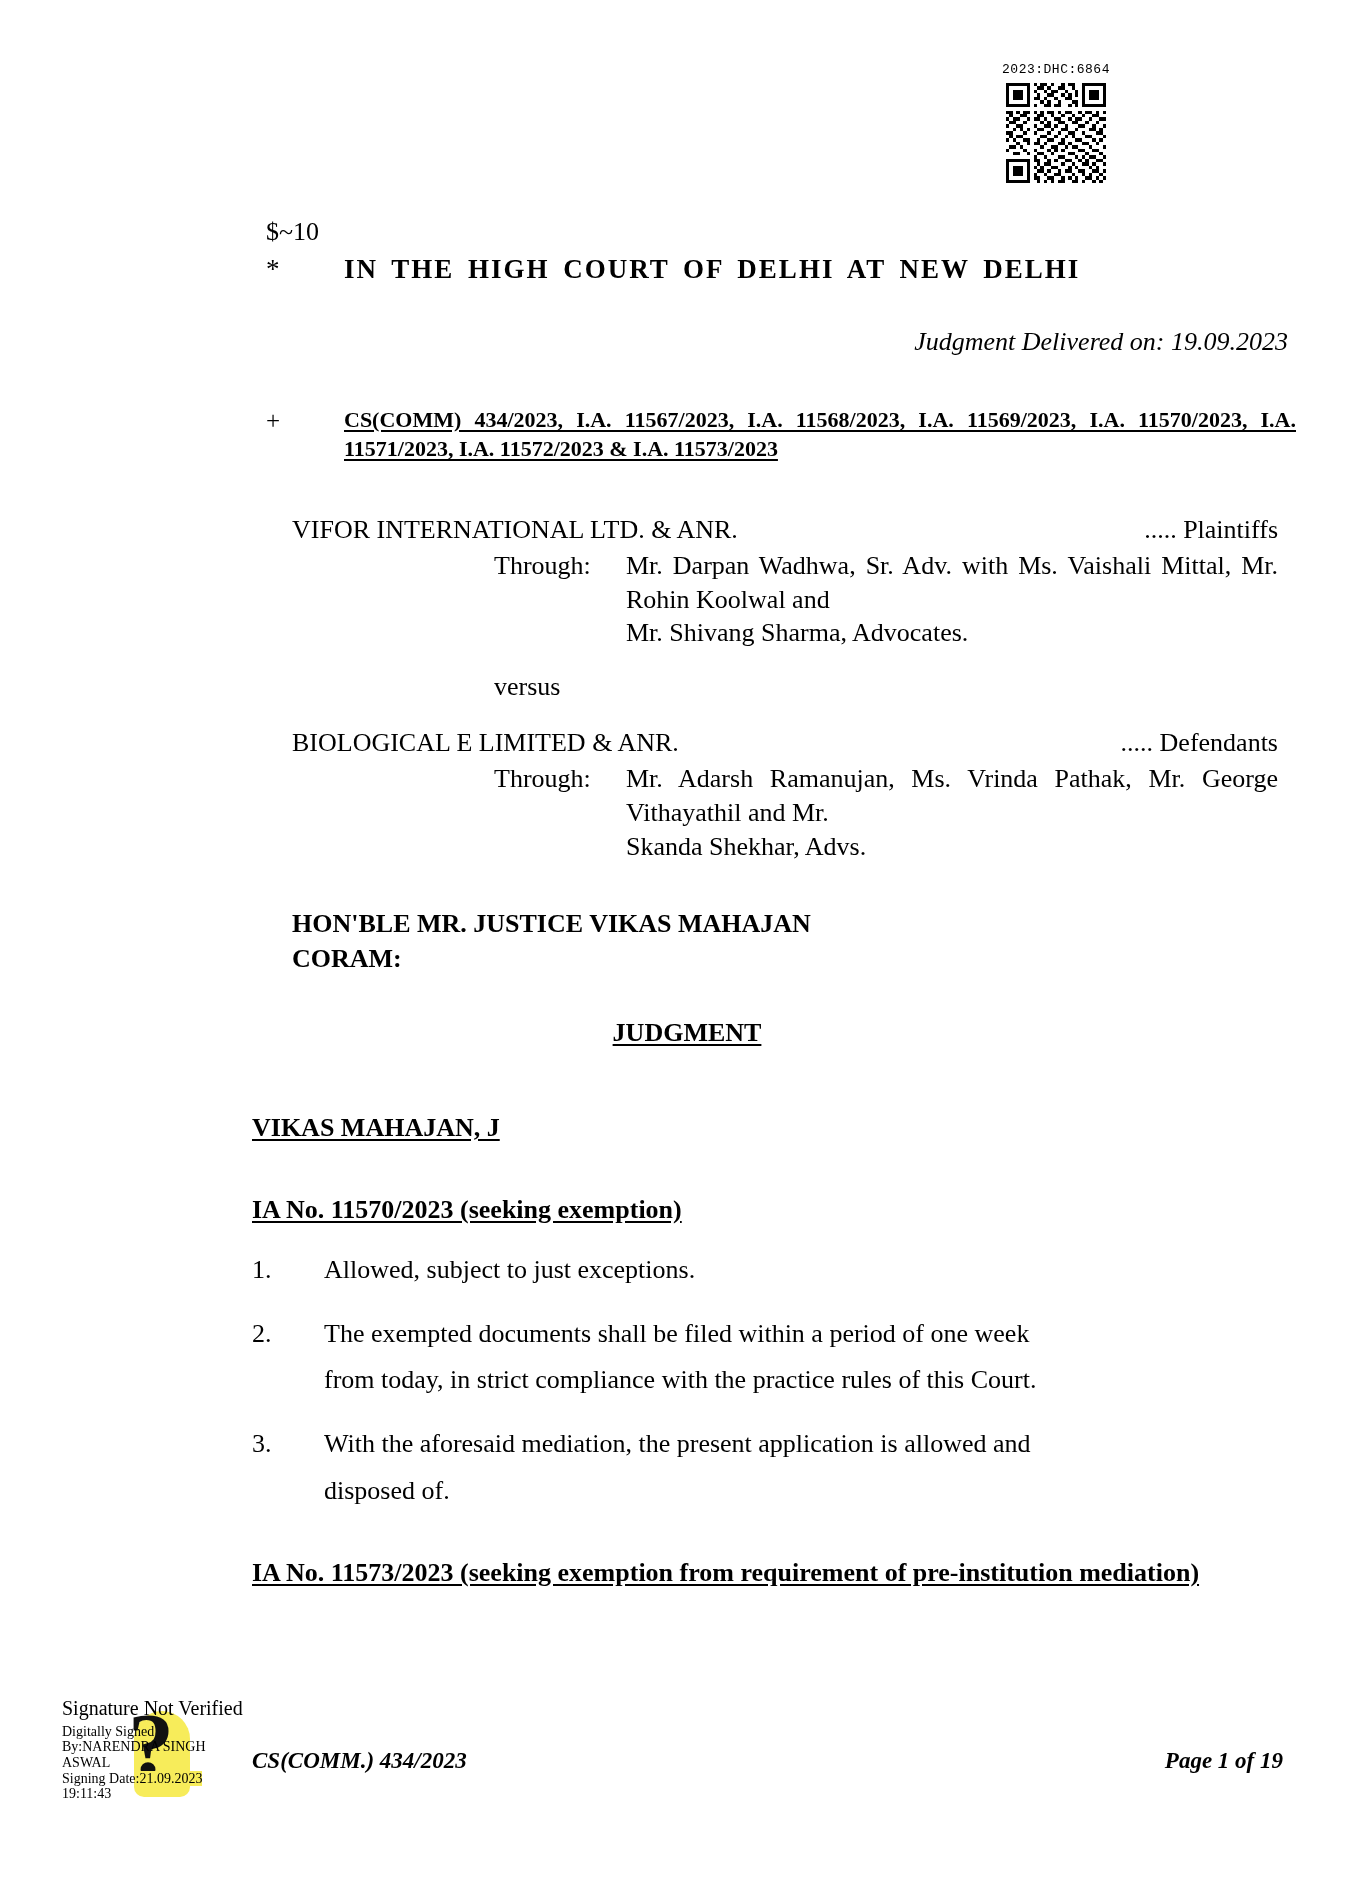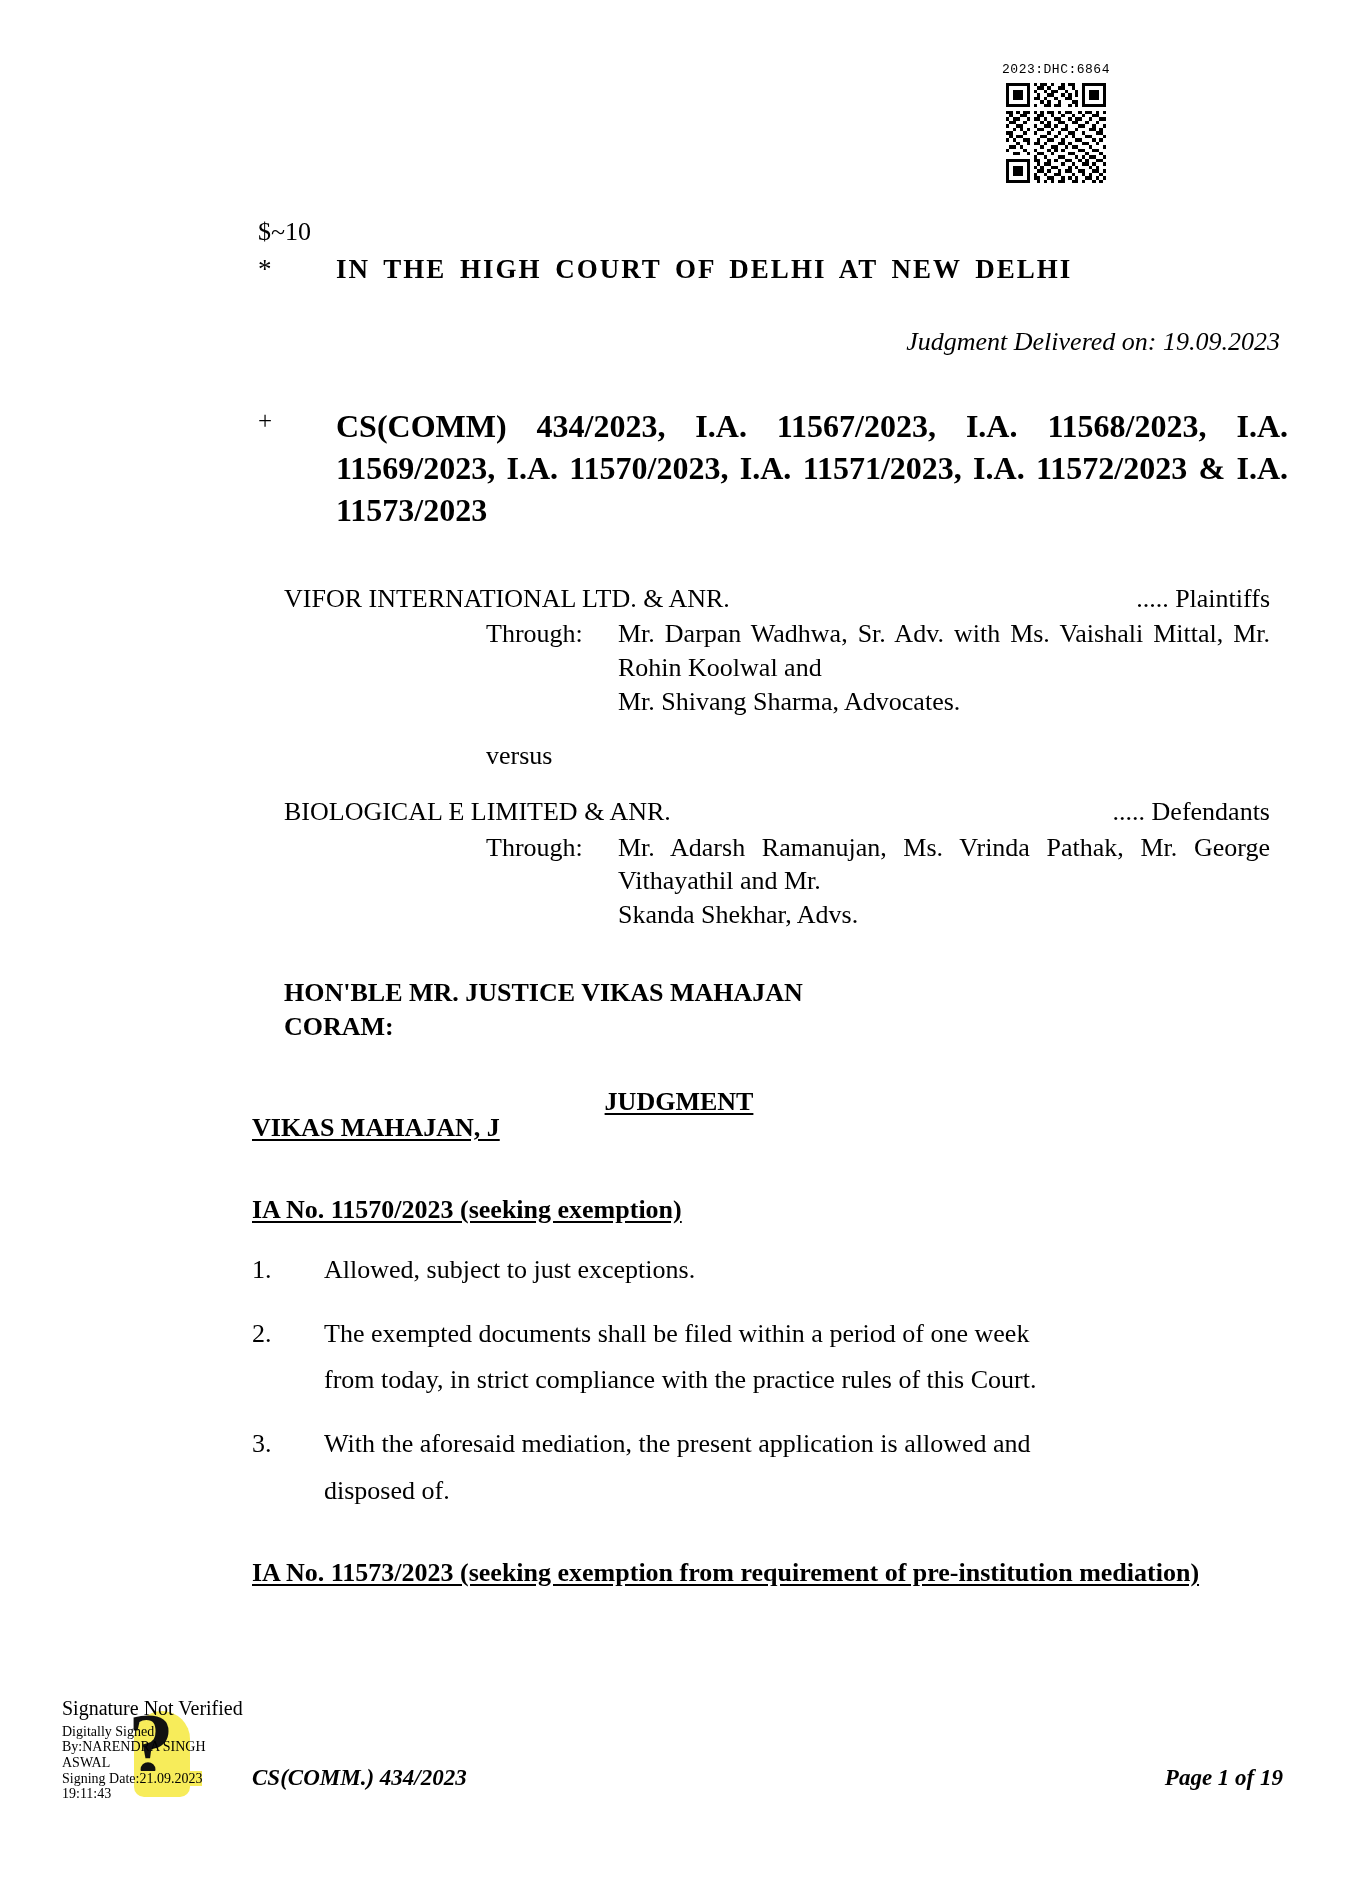--- a/index.html
+++ b/index.html
@@ -45,7 +45,7 @@
   
   .content {
     position: absolute;
-    left: 258px;
+    left: 266px;
     top: 216px;
     width: 1030px;
   }

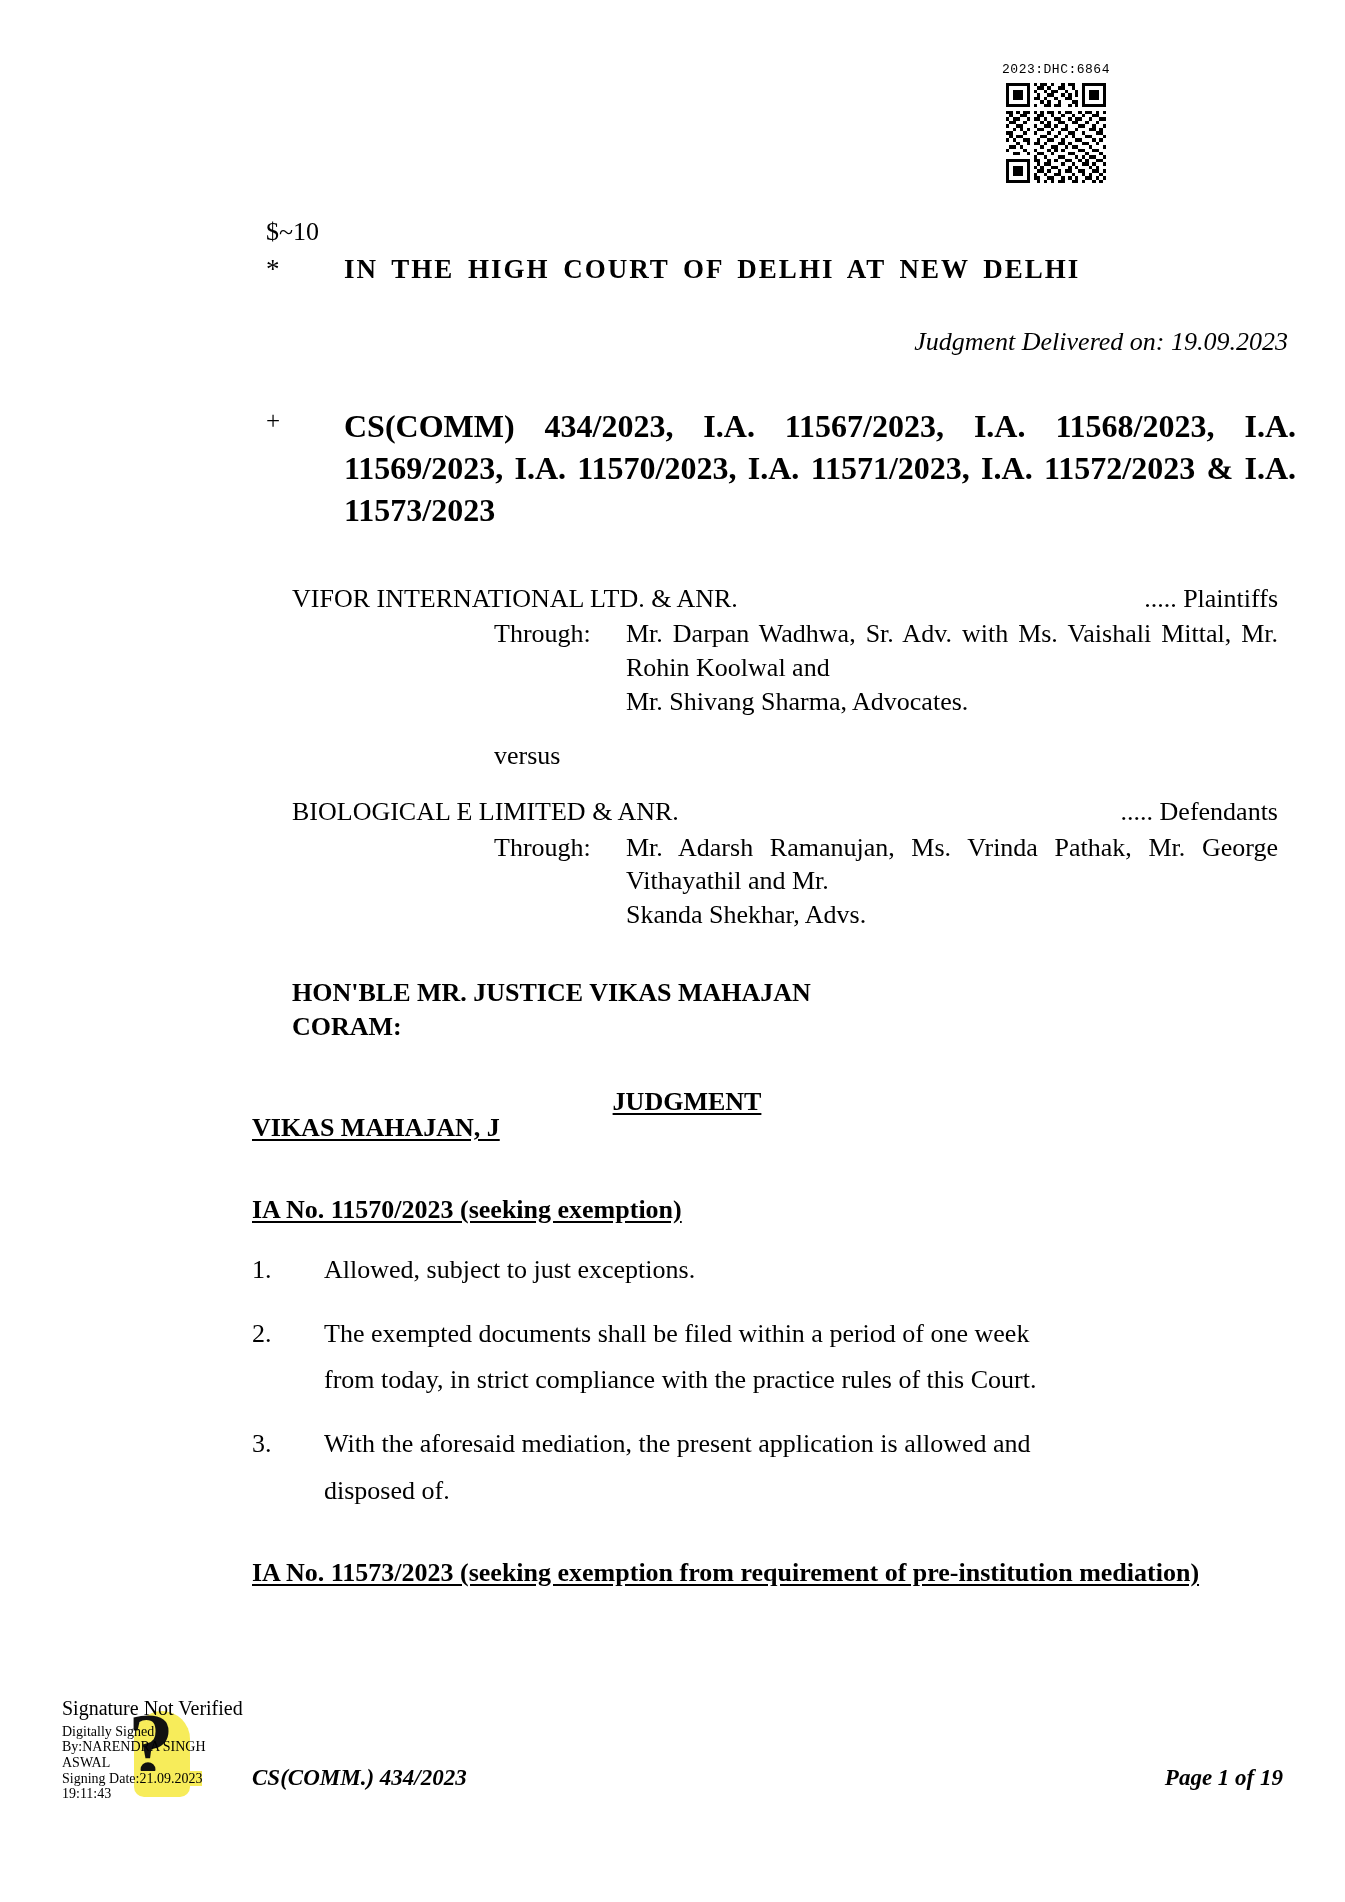--- a/index.html
+++ b/index.html
@@ -95,10 +95,11 @@
   .case-nums {
     flex: 1;
     font-weight: bold;
-    font-size: 32px;
+    font-size: 22px;
     line-height: 1.32;
     text-align: justify;
     text-justify: inter-word;
+    text-decoration: underline;
     text-underline-offset: 3px;
   }
 

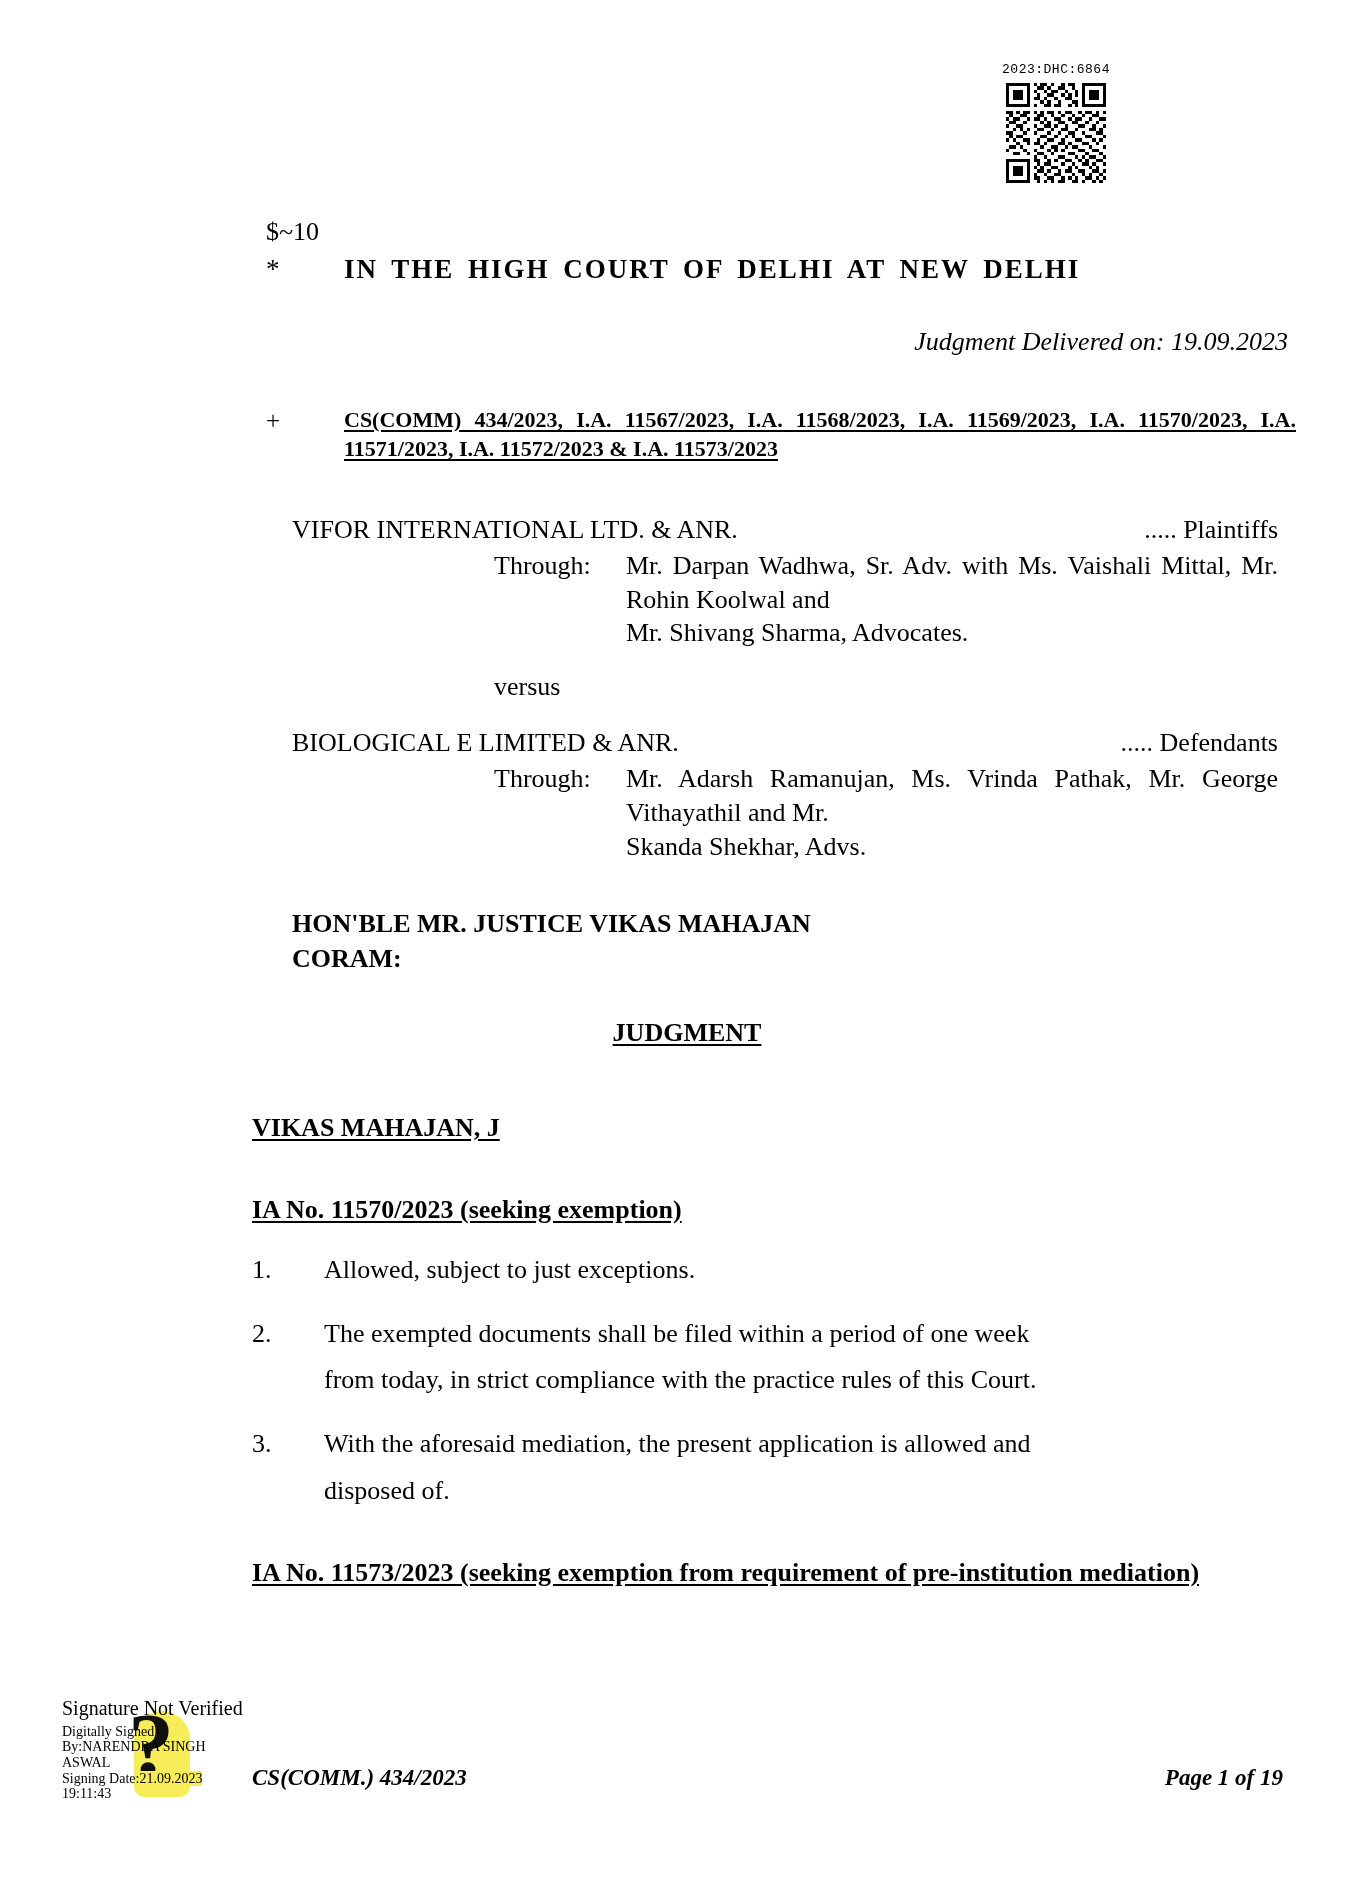--- a/index.html
+++ b/index.html
@@ -208,7 +208,7 @@
     position: absolute;
     left: 252px;
     right: 62px;
-    bottom: 111px;
+    bottom: 128px;
     display: flex;
     align-items: baseline;
     font-style: italic;

